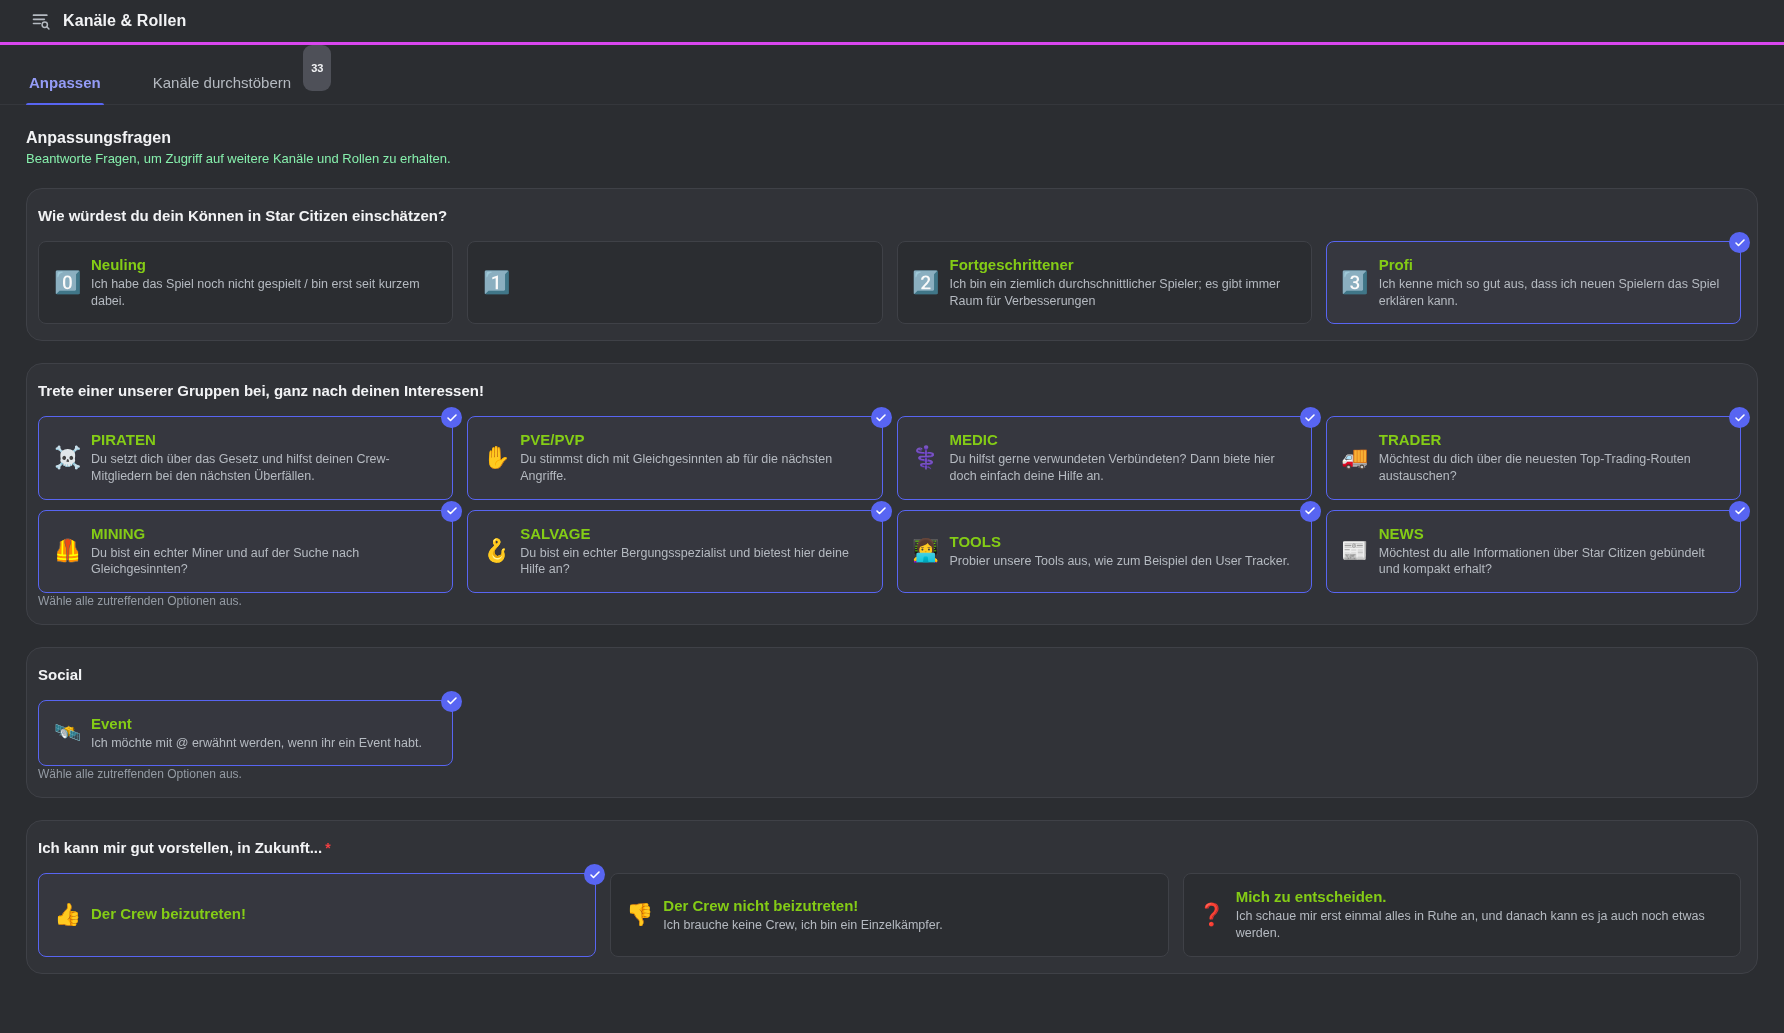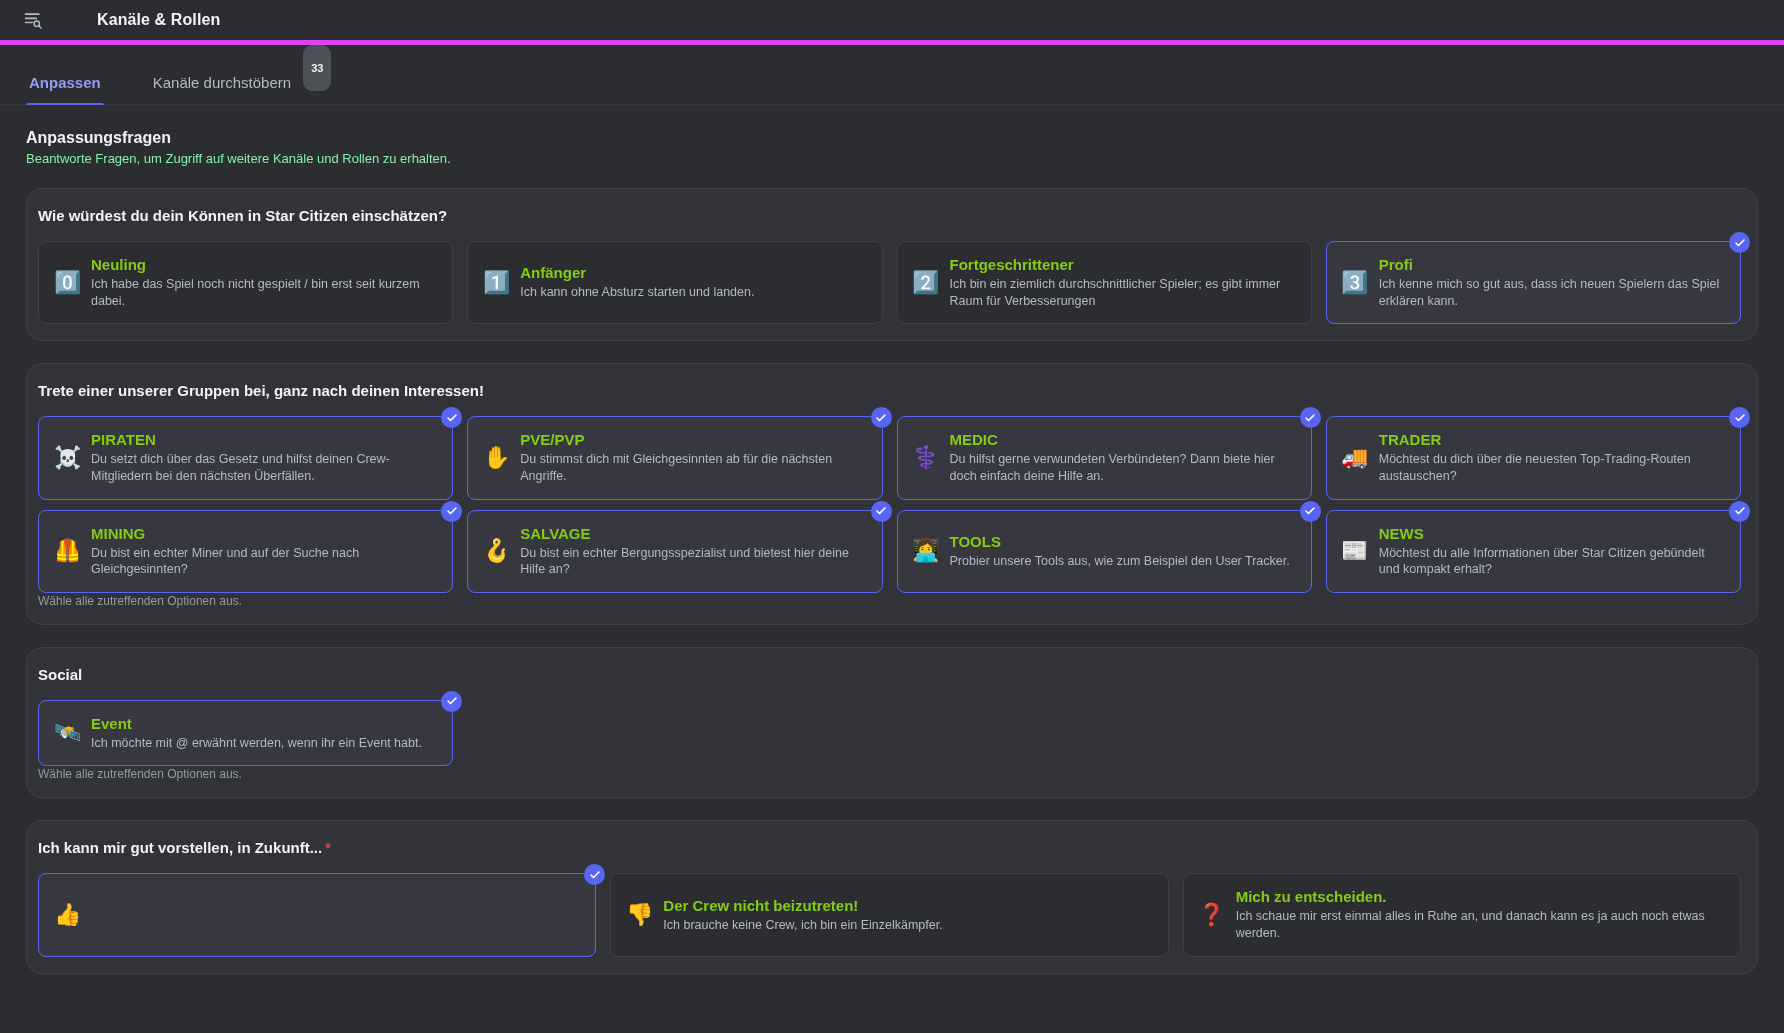--- a/index.html
+++ b/index.html
@@ -19,9 +19,8 @@
     background: #2b2d31;
     display: flex;
     align-items: center;
-    padding-left: 22px;
-    border-bottom: 5px solid #d946ef;
-    gap: 42px;
+    padding-left: 30px;
+    border-bottom: 3px solid #d946ef;
   }
   .titlebar-icon {
     width: 22px; height: 22px;

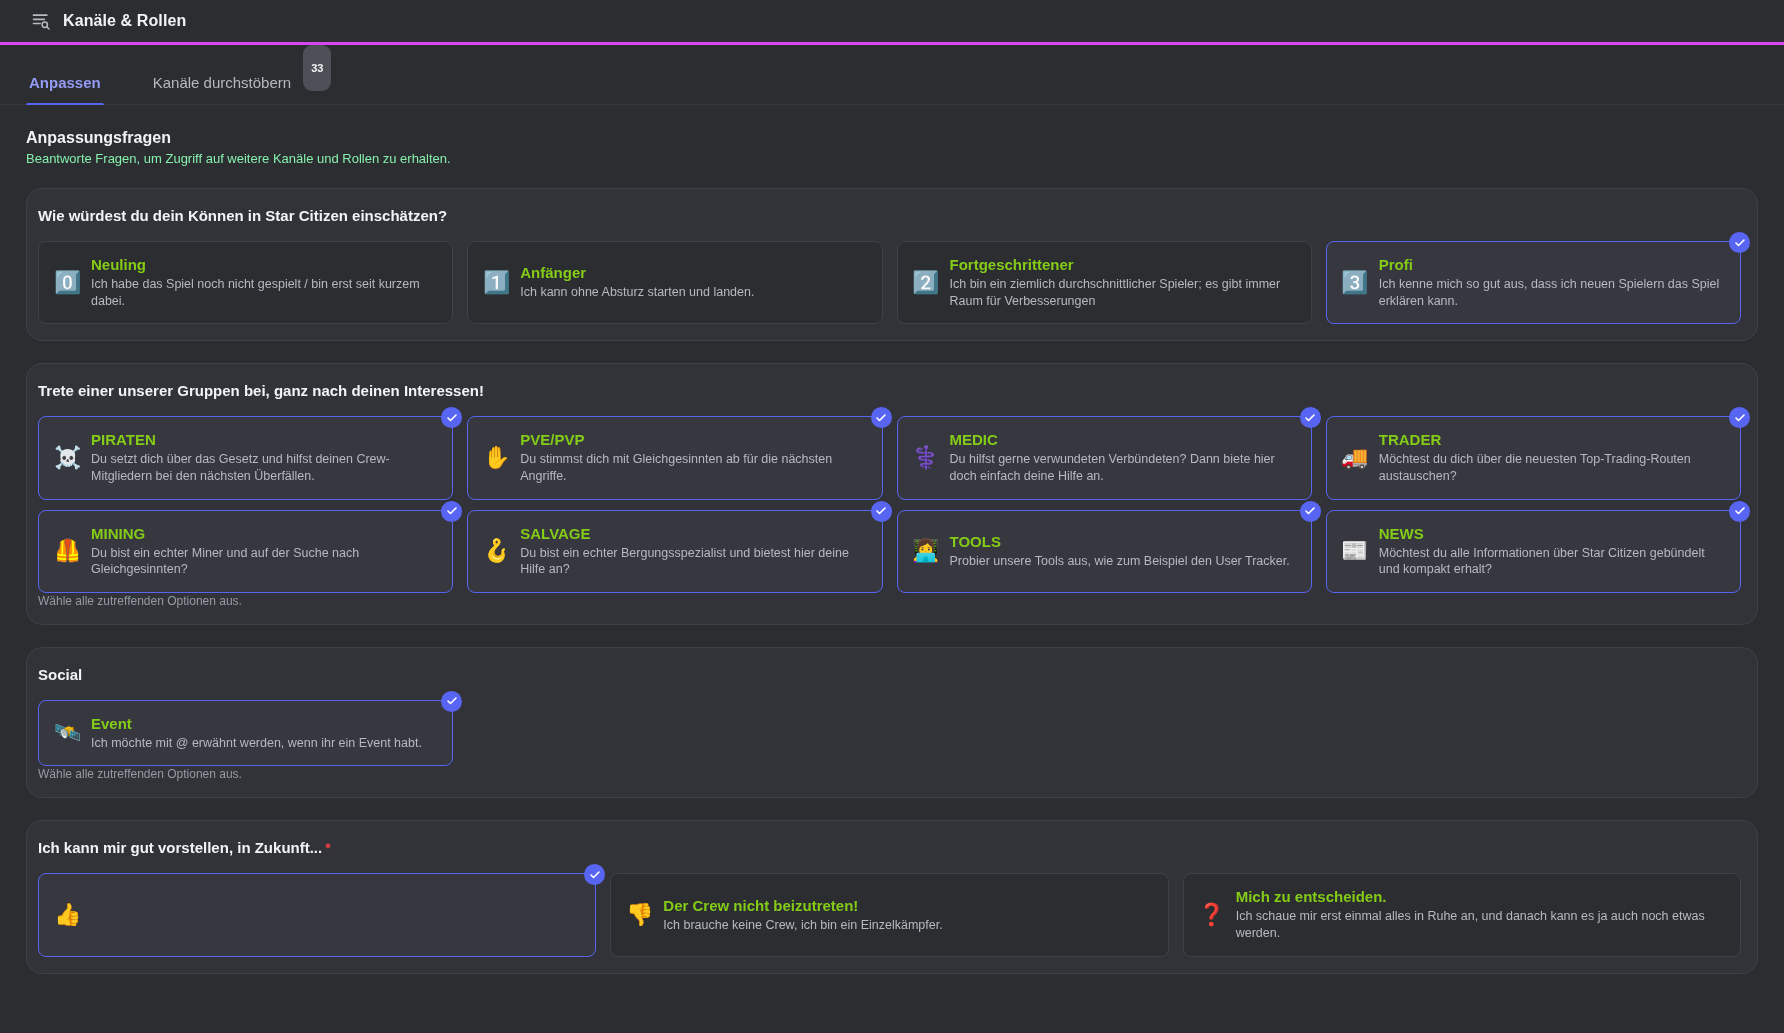--- a/index.html
+++ b/index.html
@@ -221,10 +221,6 @@
           </div>
           <div class="opt">
             <span class="opt-emoji">1️⃣</span>
-            <div class="opt-text">
-              <div class="opt-name">Anfänger</div>
-              <div class="opt-desc">Ich kann ohne Absturz starten und landen.</div>
-            </div>
           </div>
           <div class="opt">
             <span class="opt-emoji">2️⃣</span>

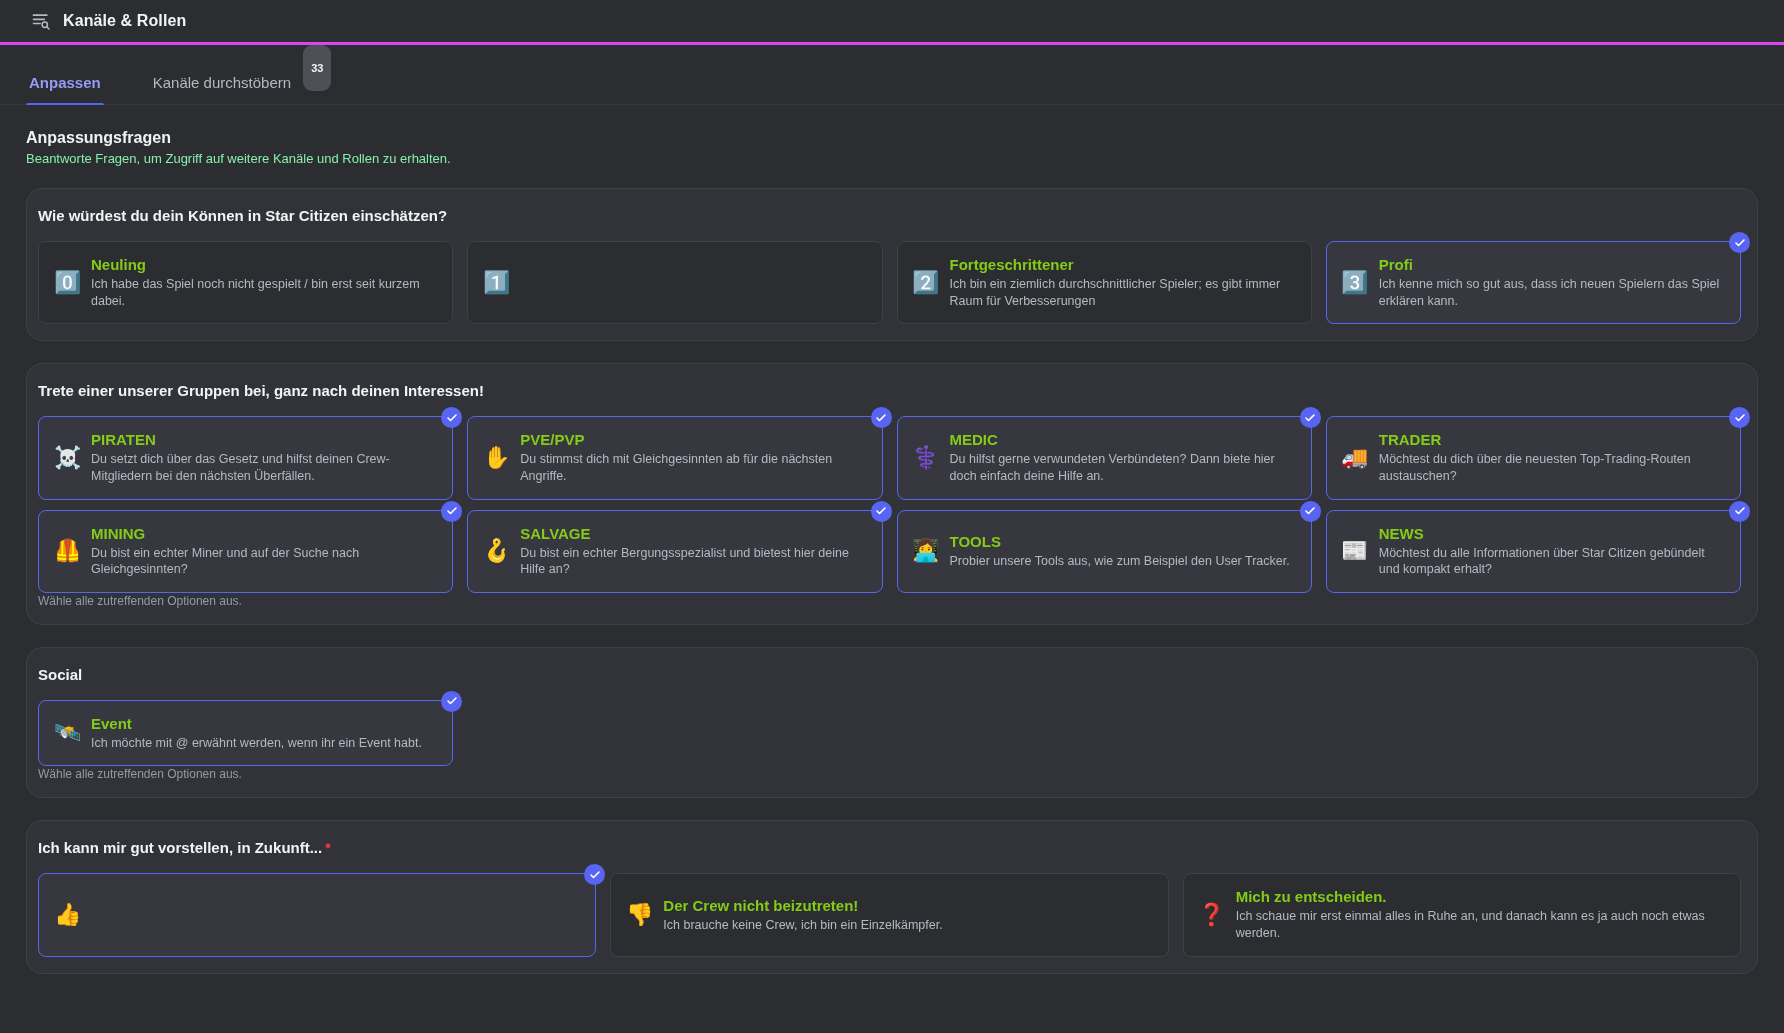--- a/index.html
+++ b/index.html
@@ -369,6 +369,7 @@
           <div class="opt selected">
             <span class="opt-emoji">👍</span>
             <div class="opt-text">
+              <div class="opt-name">Der Crew beizutreten!</div>
             </div>
             <span class="opt-check">
               <svg viewBox="0 0 24 24" fill="none" stroke="currentColor" stroke-width="3.2" stroke-linecap="round" stroke-linejoin="round">

